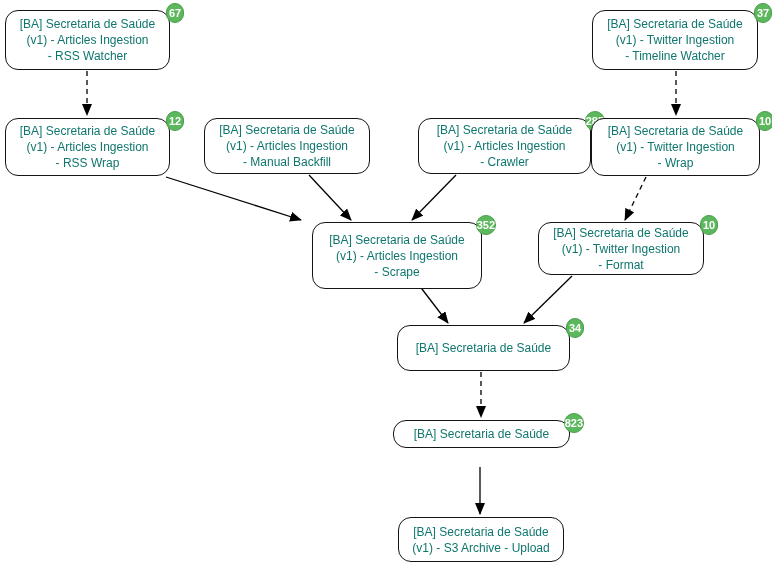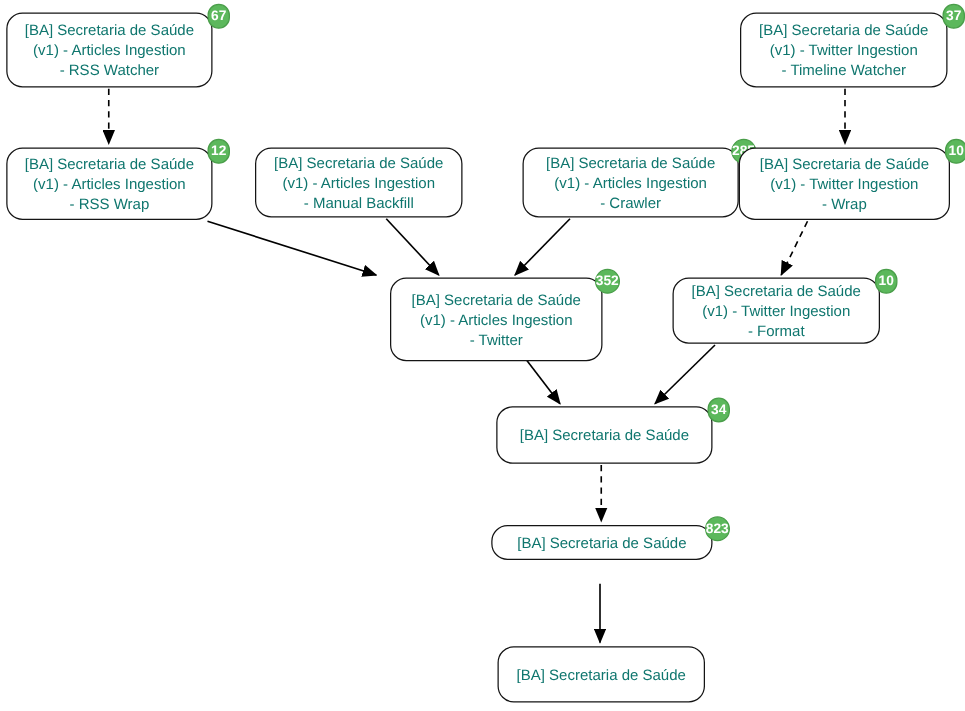--- a/index.html
+++ b/index.html
@@ -119,7 +119,7 @@
     <span class="badge">352</span>
     <div class="line">[BA] Secretaria de Saúde</div>
     <div class="line">(v1) - Articles Ingestion</div>
-    <div class="line">- Twitter</div>
+    <div class="line">- Scrape</div>
   </div>
 
   <div class="node" style="left:538px;top:222px;width:166px;height:53px">

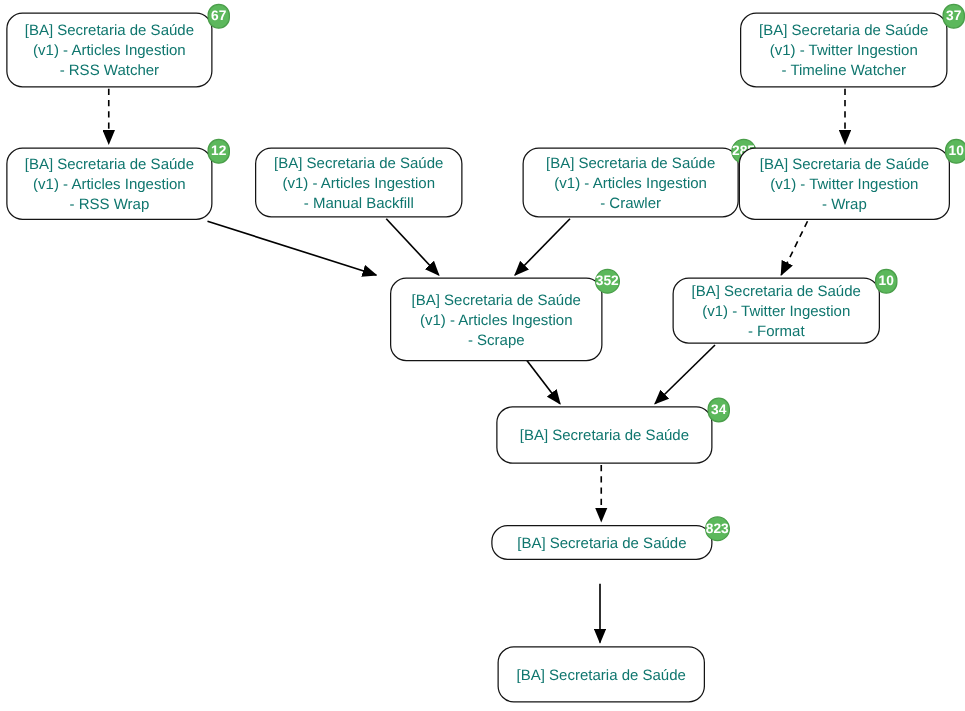--- a/index.html
+++ b/index.html
@@ -142,6 +142,7 @@
   <div class="node" style="left:398px;top:517px;width:166px;height:45px">
 
     <div class="line">[BA] Secretaria de Saúde</div>
+    <div class="line">(v1) - S3 Archive - Upload</div>
   </div>
 
 </div>

